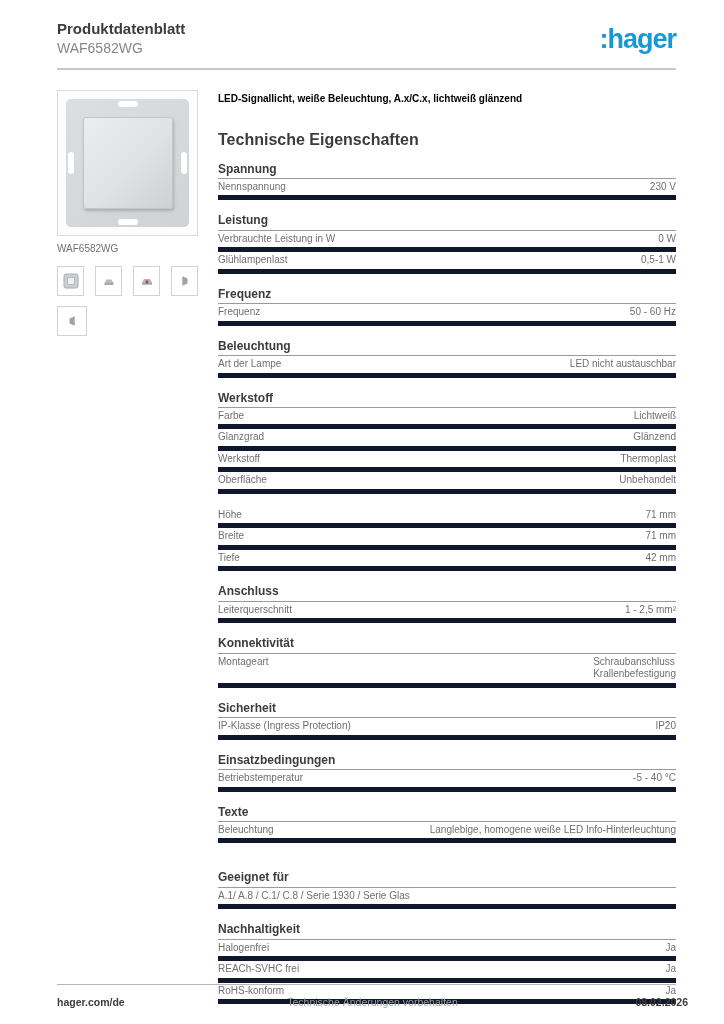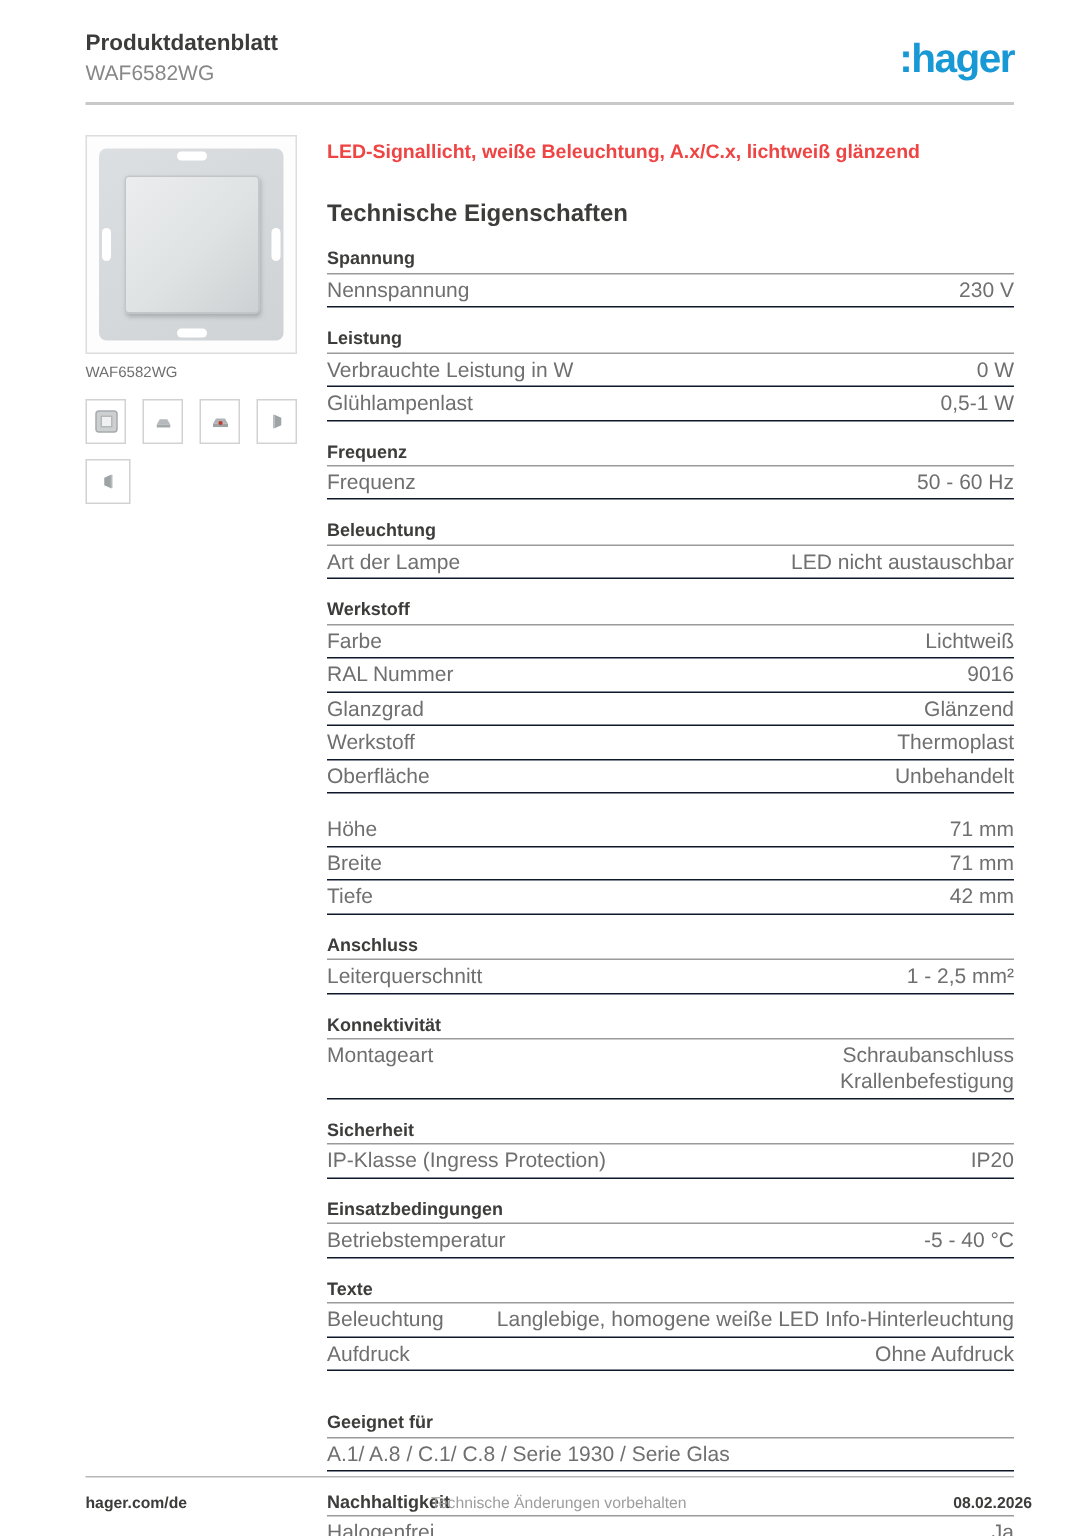--- a/index.html
+++ b/index.html
@@ -45,7 +45,7 @@
               display:flex; align-items:center; justify-content:center; }
 
   
-  .main-title { font-size:13px; font-weight:bold; color:#ef4444; margin:3px 0 0; line-height:1.25; }
+  .main-title { font-size:10px; font-weight:bold; color:#000000; margin:3px 0 0; line-height:1.25; }
   .sub-title  { font-size:16px; font-weight:bold; color:#3c3c3b; margin-top:25px; }
   .sections { margin-top:13px; }
   .spec-section { margin-bottom:13px; }

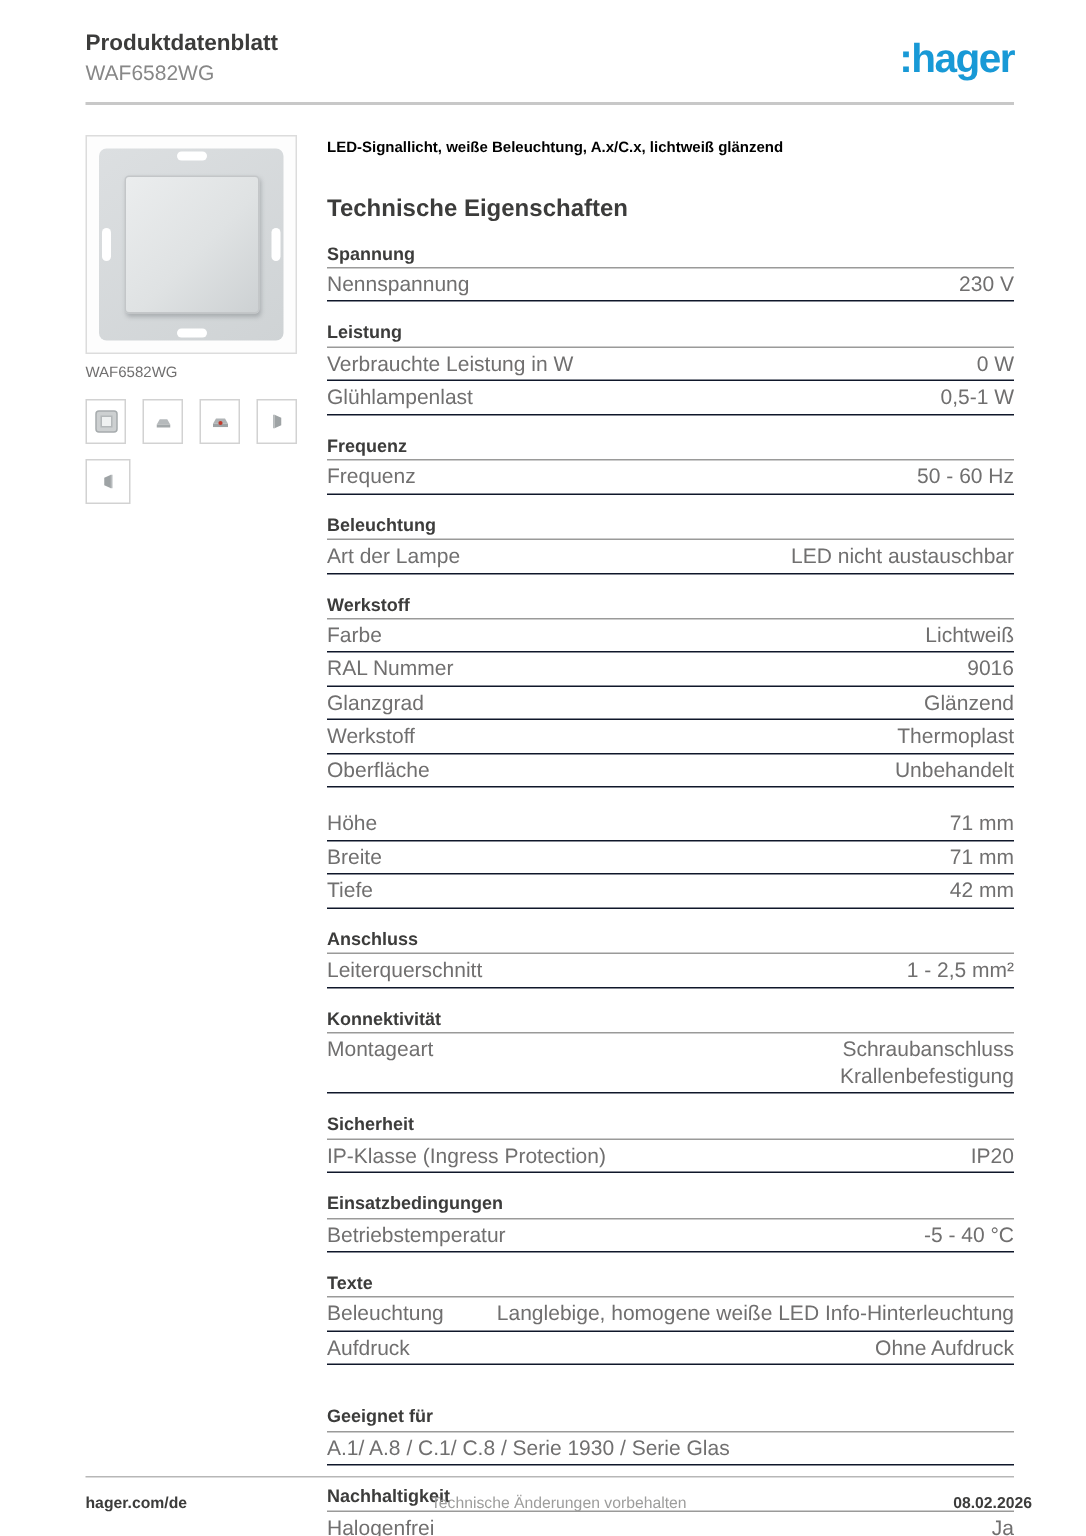--- a/index.html
+++ b/index.html
@@ -53,7 +53,7 @@
   .spec-section h3 { margin:0; font-size:12px; font-weight:bold; color:#3c3c3b;
                      padding-bottom:2px; border-bottom:1px solid #9a9a99; line-height:1.2; }
   .spec-row { display:flex; justify-content:space-between; align-items:flex-start;
-              font-size:14px; color:#706f6f; padding:2px 0 2px; border-bottom:1px solid #0f172a;
+              font-size:10px; color:#706f6f; padding:2px 0 2px; border-bottom:5px solid #0f172a;
               line-height:1.25;gap:12px; }
   .spec-row .lbl { text-align:left; }
   .spec-row .val { text-align:right; white-space:pre-line; margin-left:12px; }

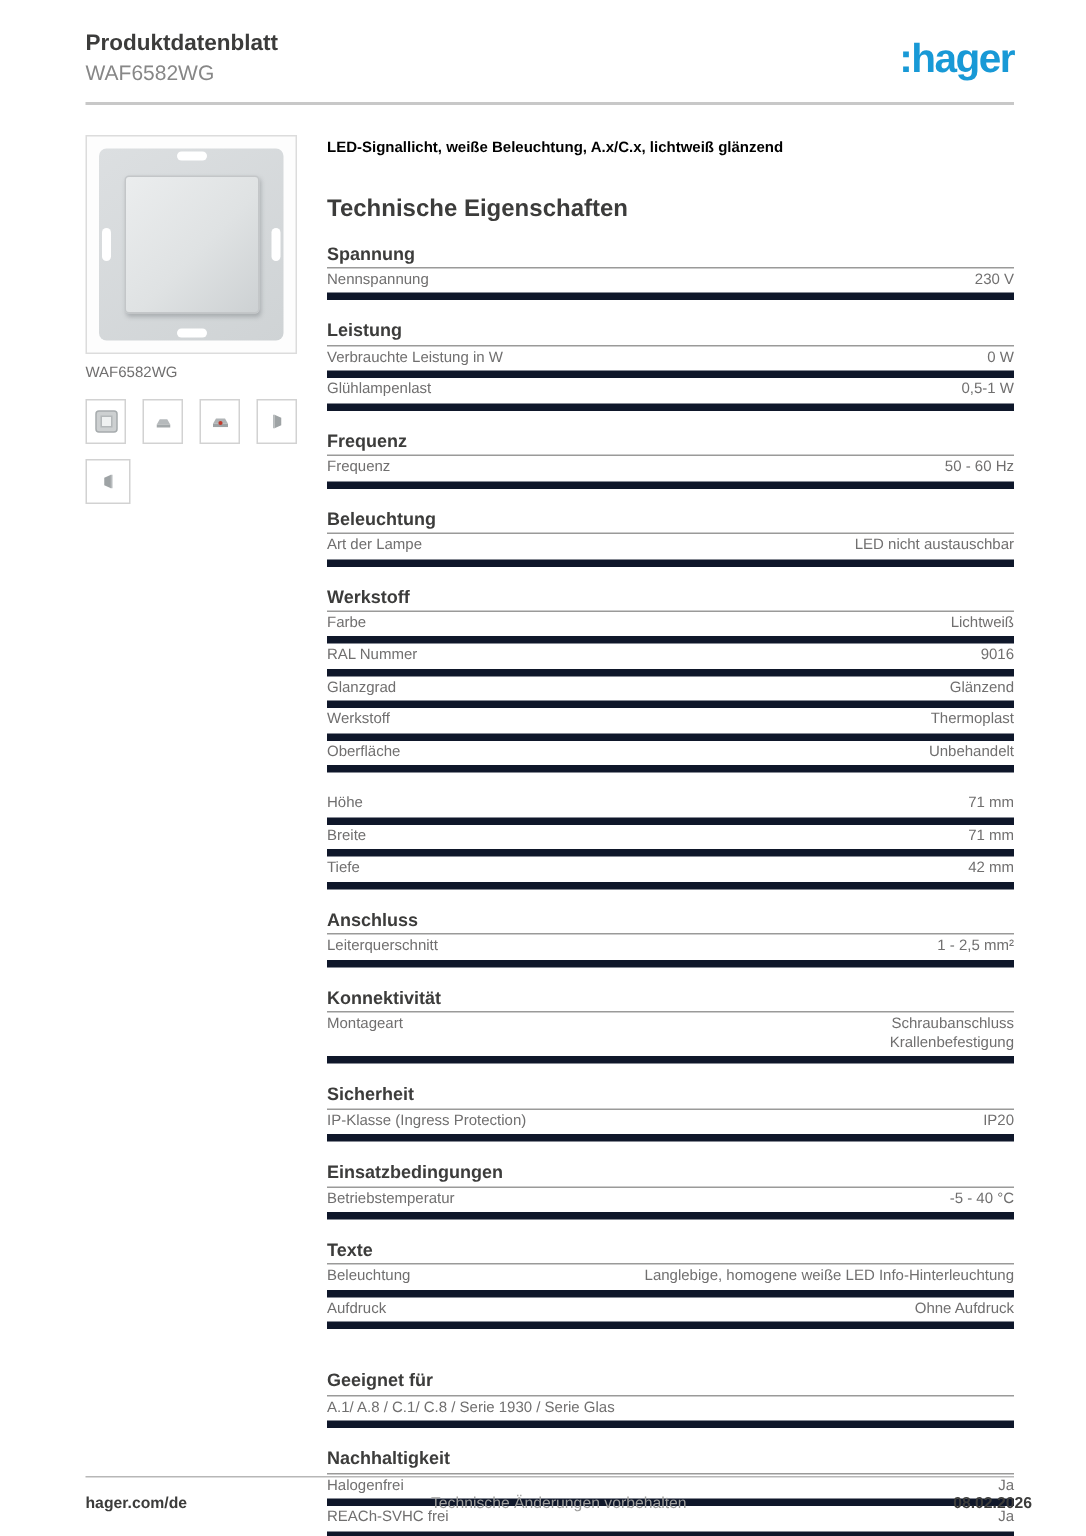--- a/index.html
+++ b/index.html
@@ -56,7 +56,7 @@
               font-size:10px; color:#706f6f; padding:2px 0 2px; border-bottom:5px solid #0f172a;
               line-height:1.25;gap:12px; }
   .spec-row .lbl { text-align:left; }
-  .spec-row .val { text-align:right; white-space:pre-line; margin-left:12px; }
+  .spec-row .val { text-align:left; white-space:pre-line; margin-left:12px; }
 
   
   .footer-rule { position:absolute; bottom:39px; left:57px; right:48px; height:1px; background:#b7b7b7; }

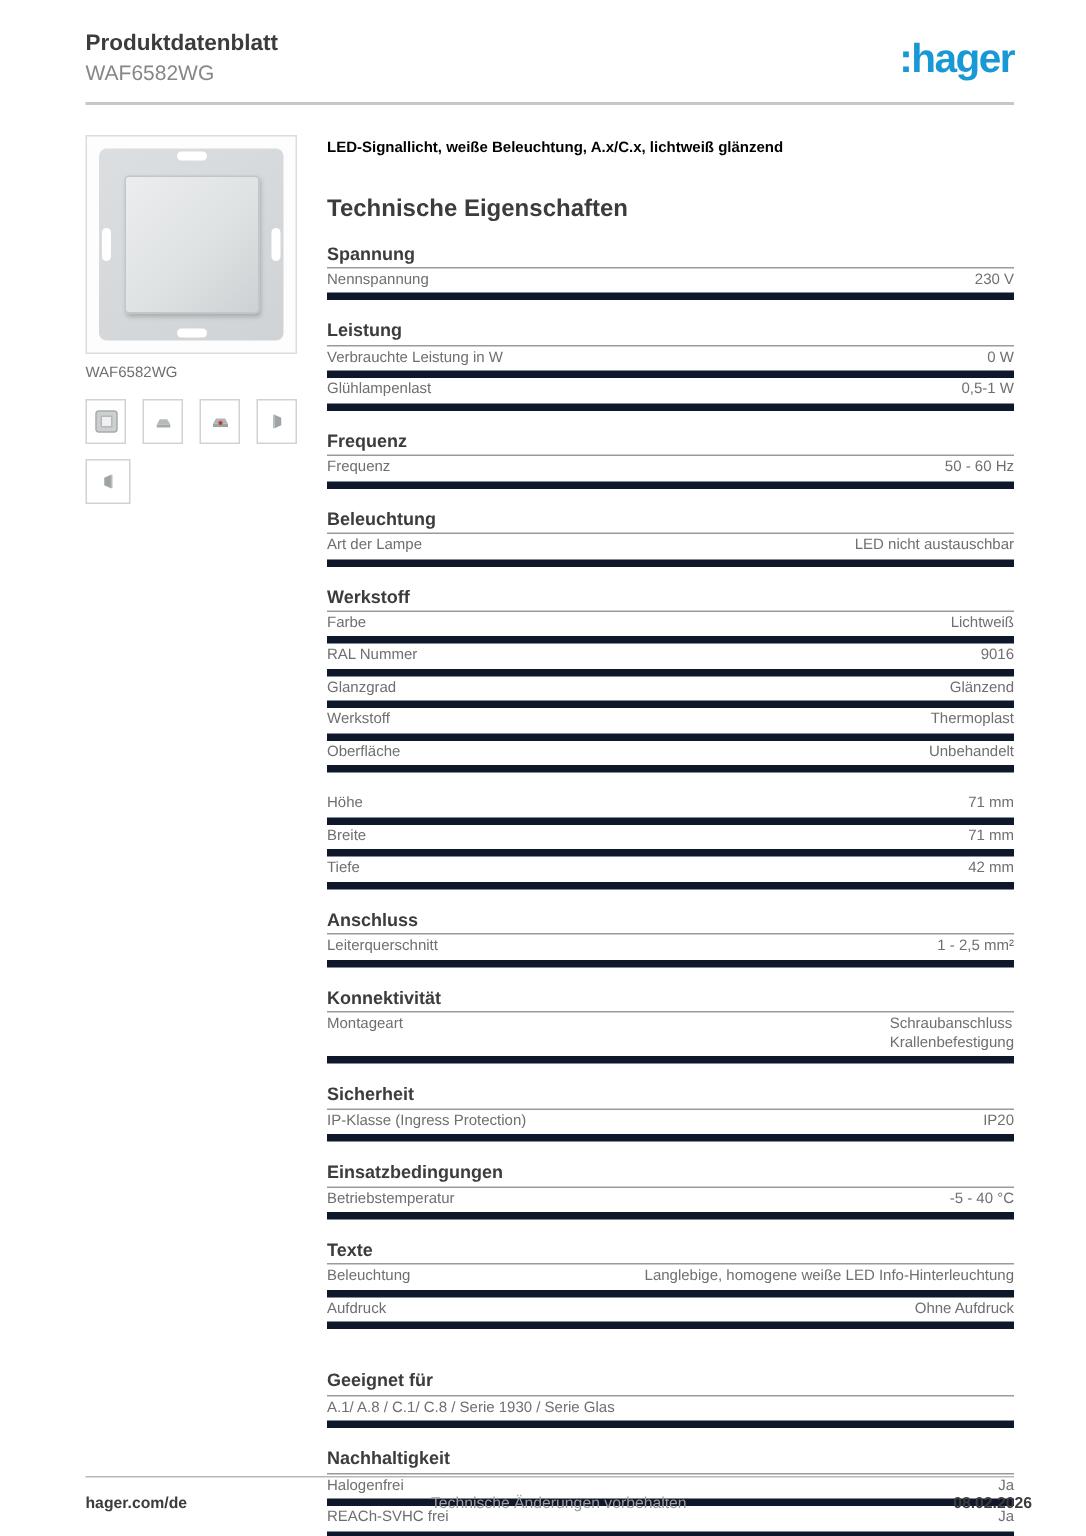--- a/index.html
+++ b/index.html
@@ -184,10 +184,6 @@
     <span class="val">Lichtweiß</span>
   </div>
               <div class="spec-row">
-    <span class="lbl">RAL Nummer</span>
-    <span class="val">9016</span>
-  </div>
-              <div class="spec-row">
     <span class="lbl">Glanzgrad</span>
     <span class="val">Glänzend</span>
   </div>

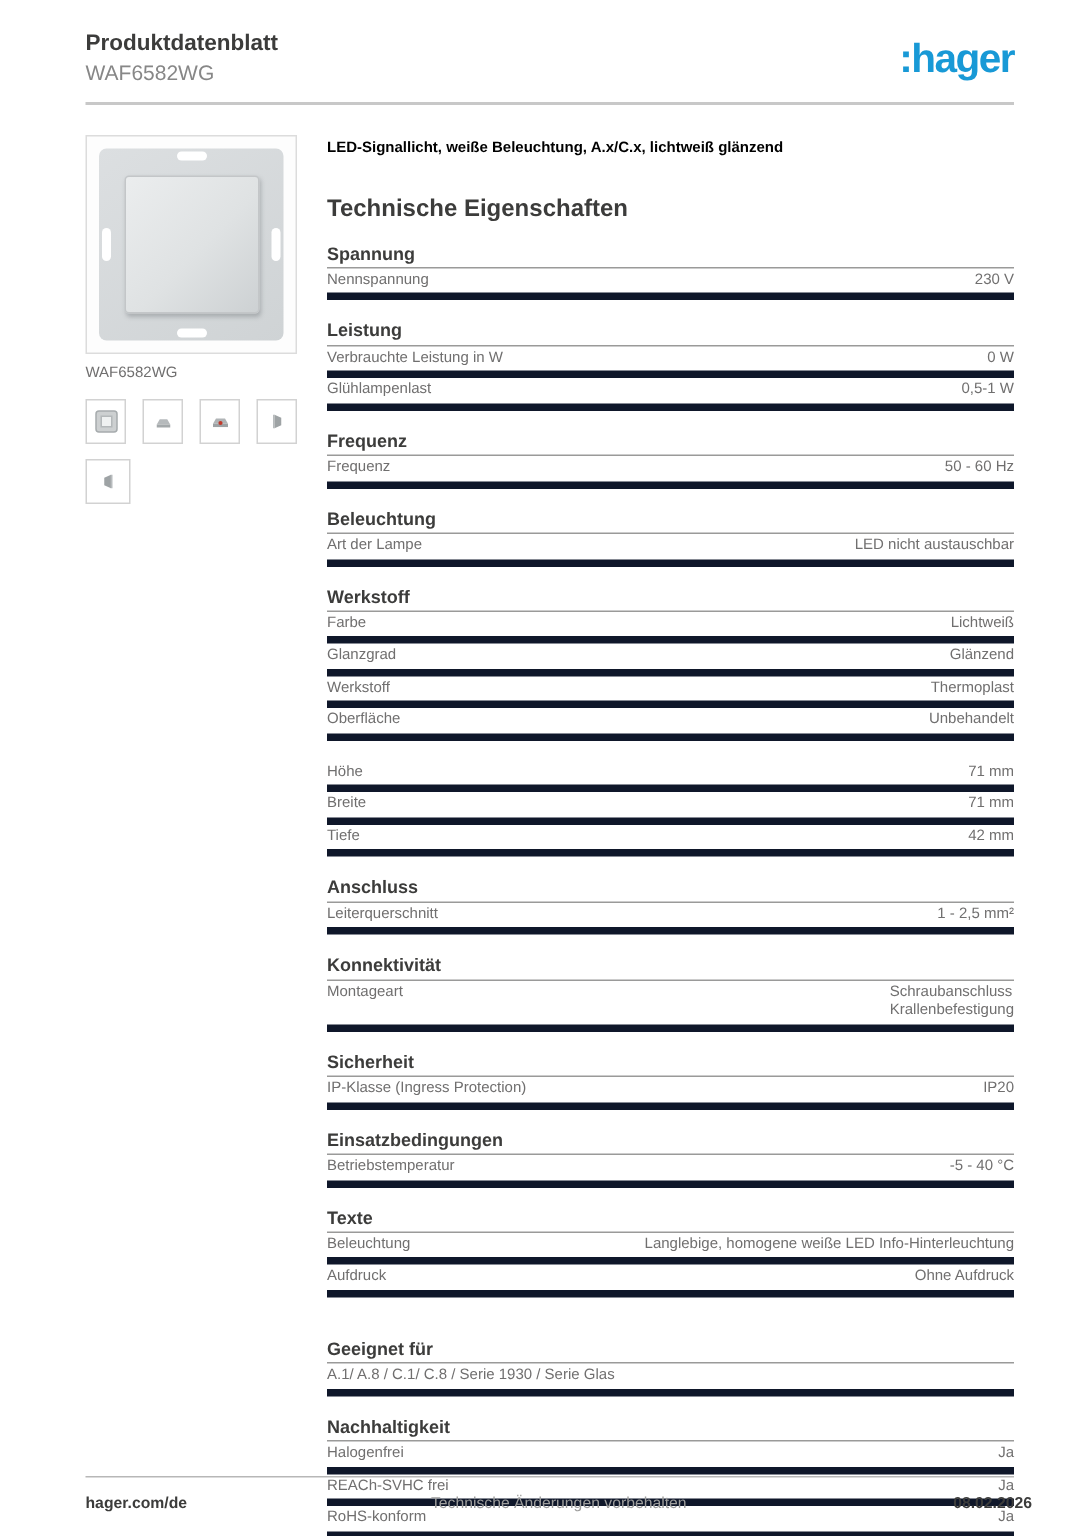--- a/index.html
+++ b/index.html
@@ -257,10 +257,6 @@
     <span class="lbl">Beleuchtung</span>
     <span class="val">Langlebige, homogene weiße LED Info-Hinterleuchtung</span>
   </div>
-              <div class="spec-row">
-    <span class="lbl">Aufdruck</span>
-    <span class="val">Ohne Aufdruck</span>
-  </div>
             </div>
   </div>
           <div class="spec-section gap-before">

